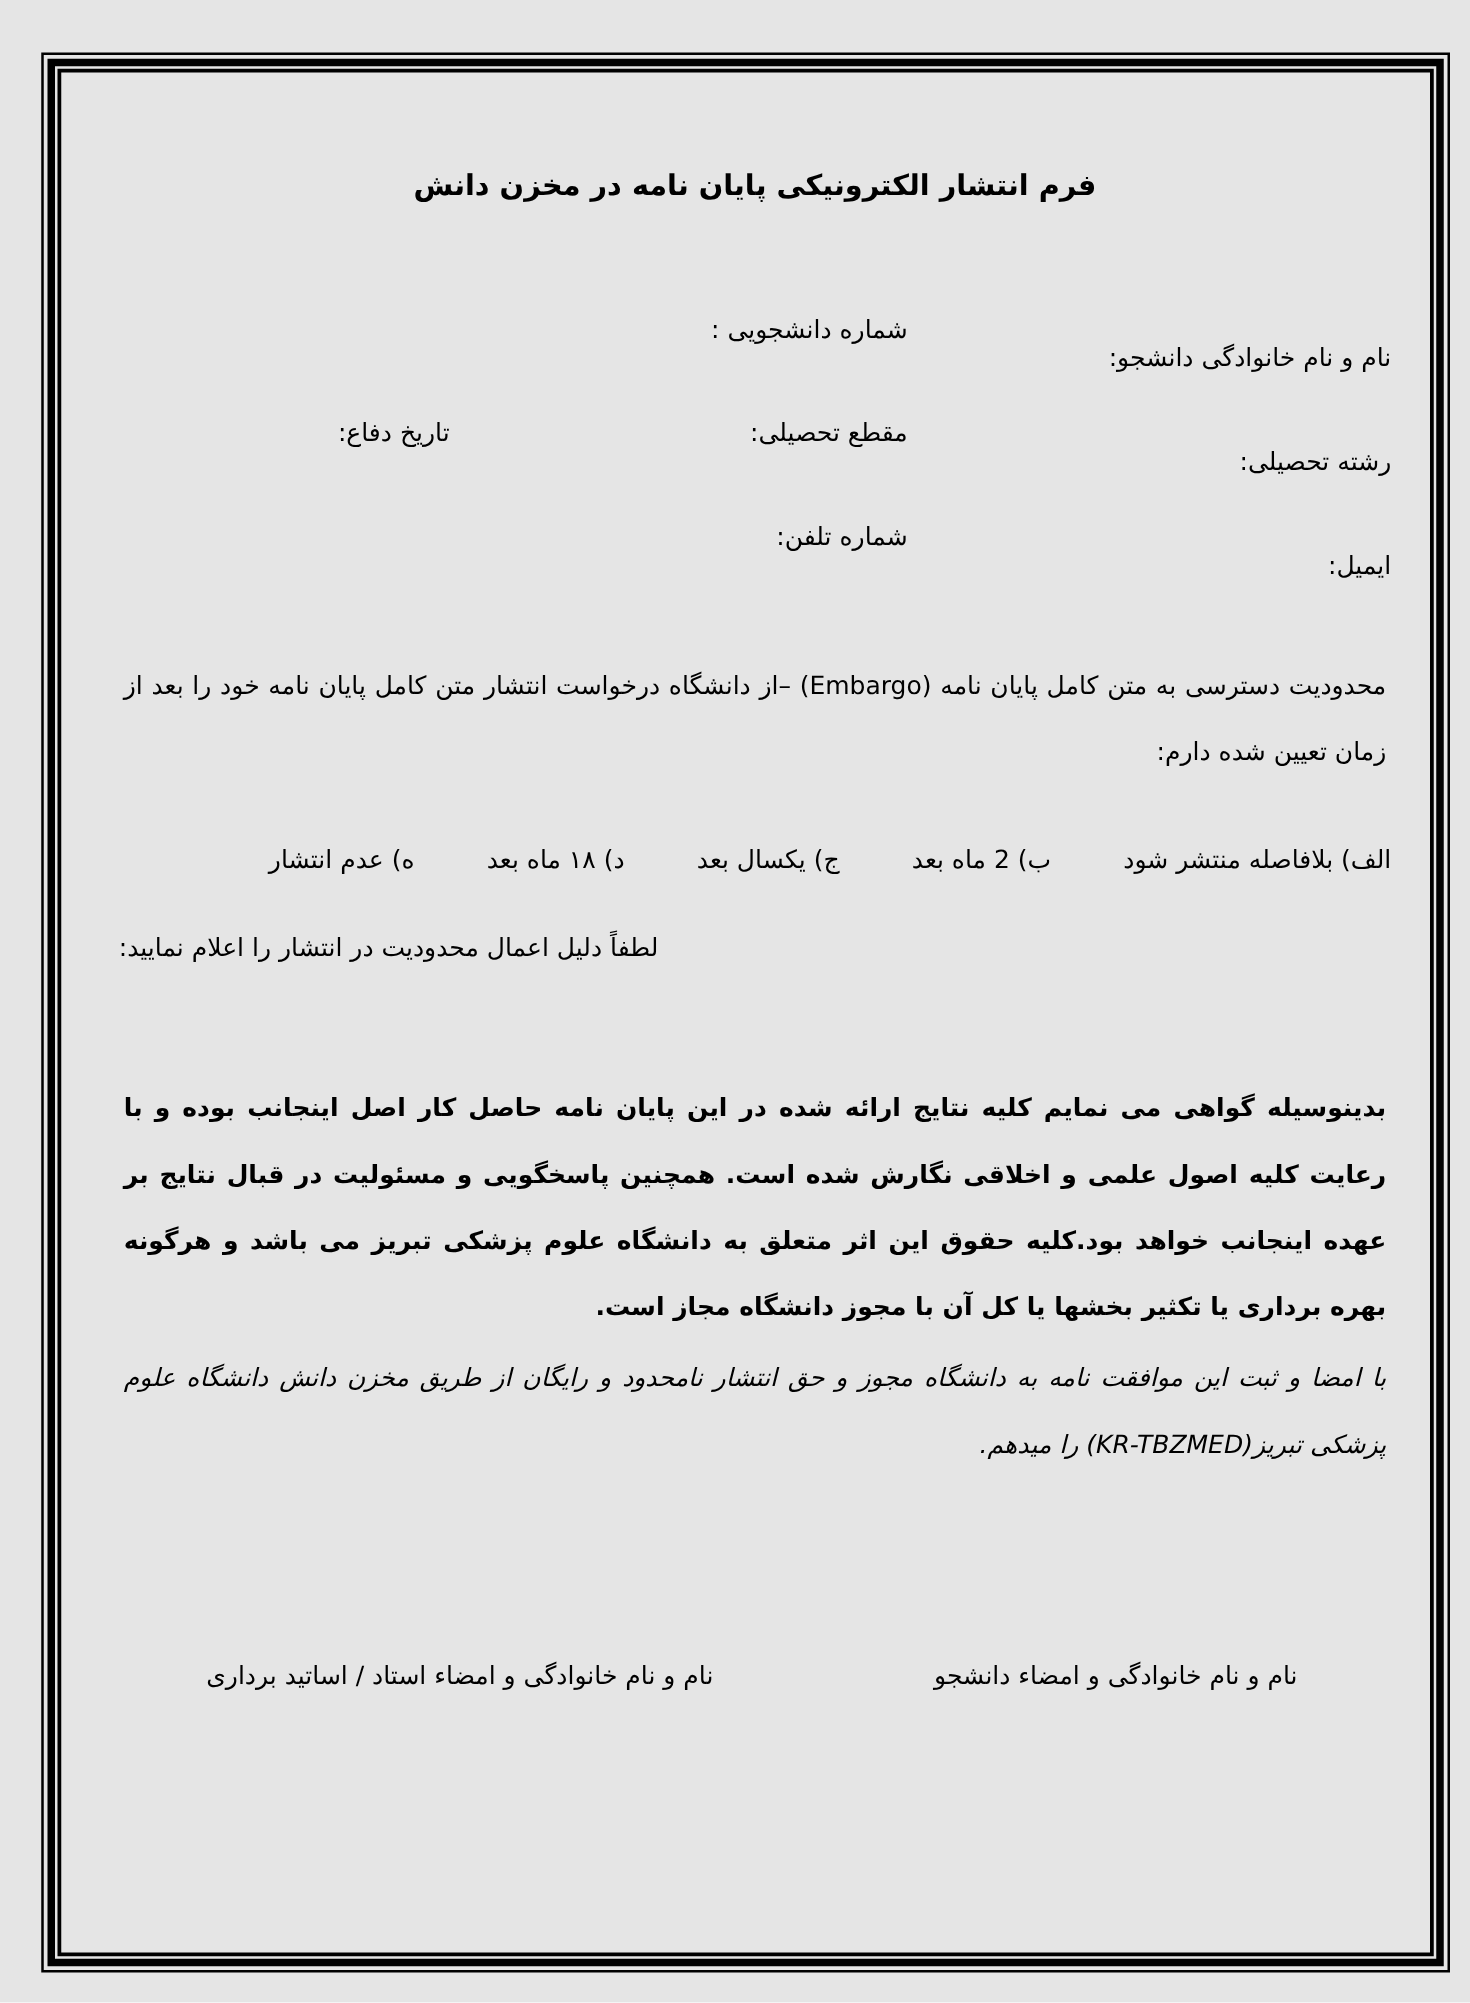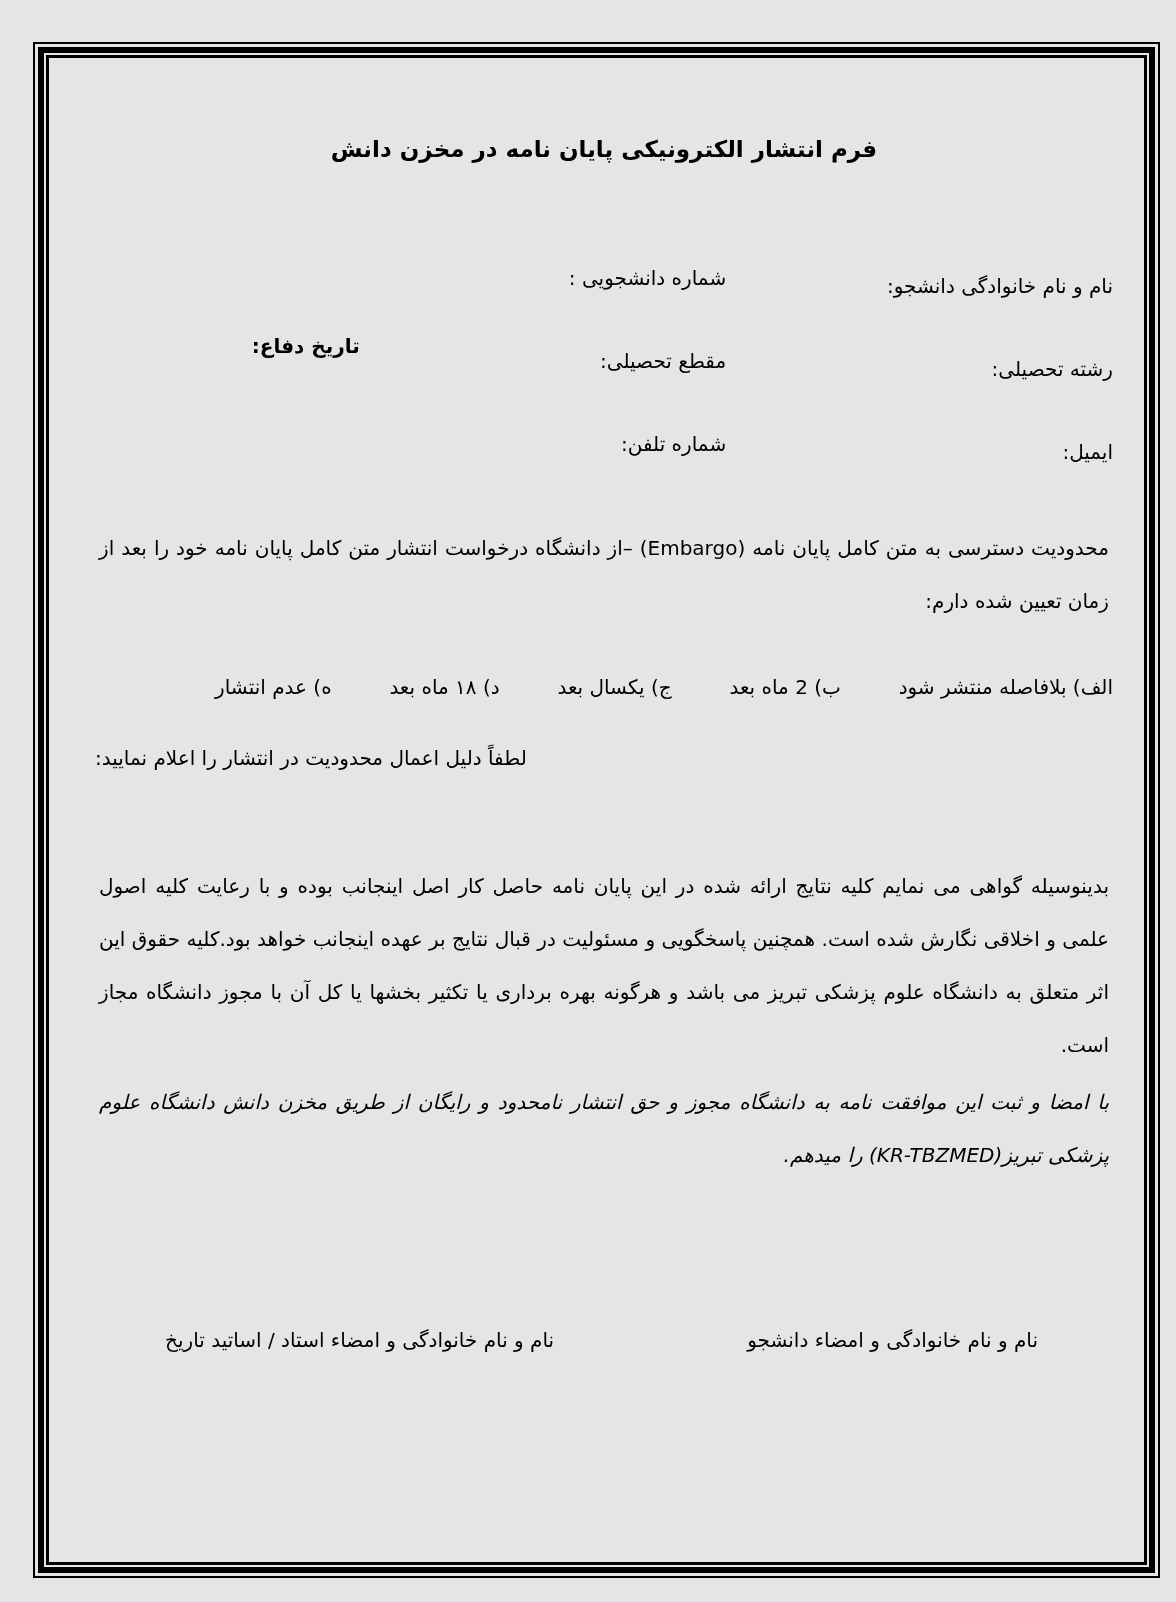--- a/index.html
+++ b/index.html
@@ -56,7 +56,7 @@
     margin-bottom: 33px;
   }
   .field-row .c1 { width: 38%; margin-top: 23px; }
-  .field-row .c2 { width: 36%; margin-top: 15px; }
+  .field-row .c2 { width: 36%; }
   .field-row .c3 { width: 26%; font-weight: bold; }
   .para {
     margin: 4px;

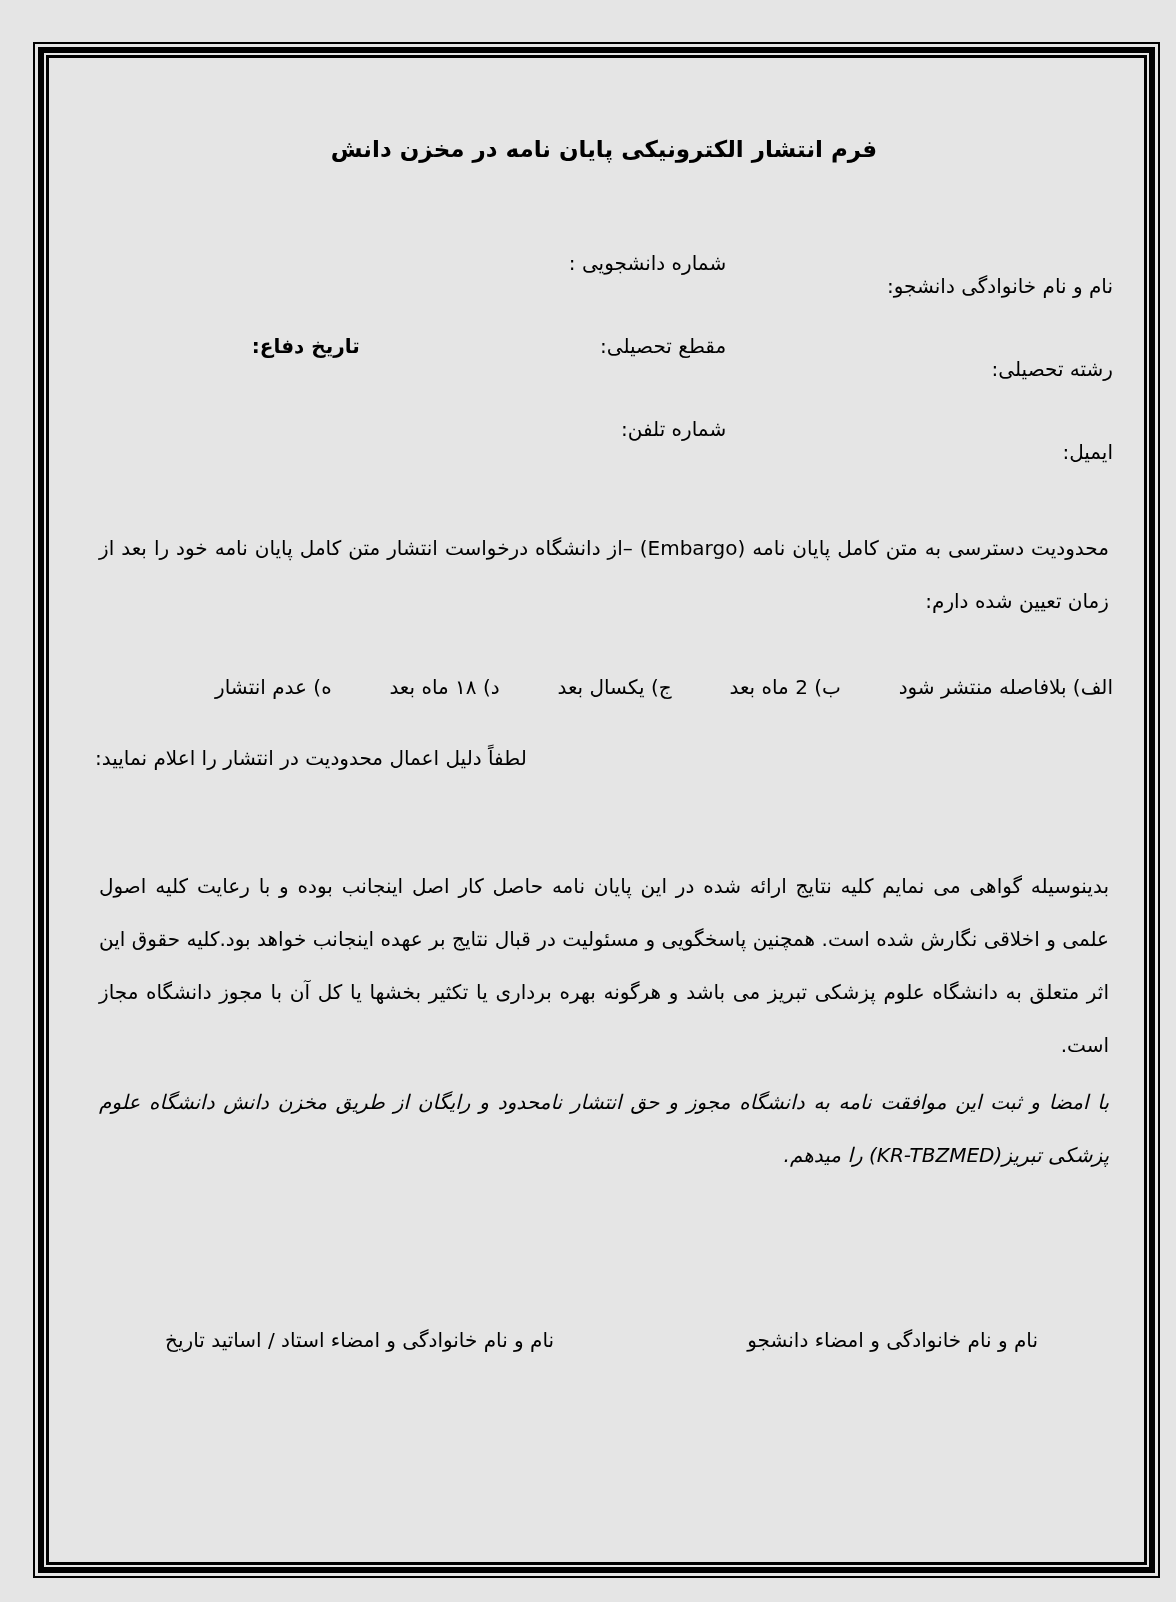--- a/index.html
+++ b/index.html
@@ -57,7 +57,7 @@
   }
   .field-row .c1 { width: 38%; margin-top: 23px; }
   .field-row .c2 { width: 36%; }
-  .field-row .c3 { width: 26%; font-weight: bold; }
+  .field-row .c3 { width: 26%; }
   .para {
     margin: 4px;
     line-height: 53px;

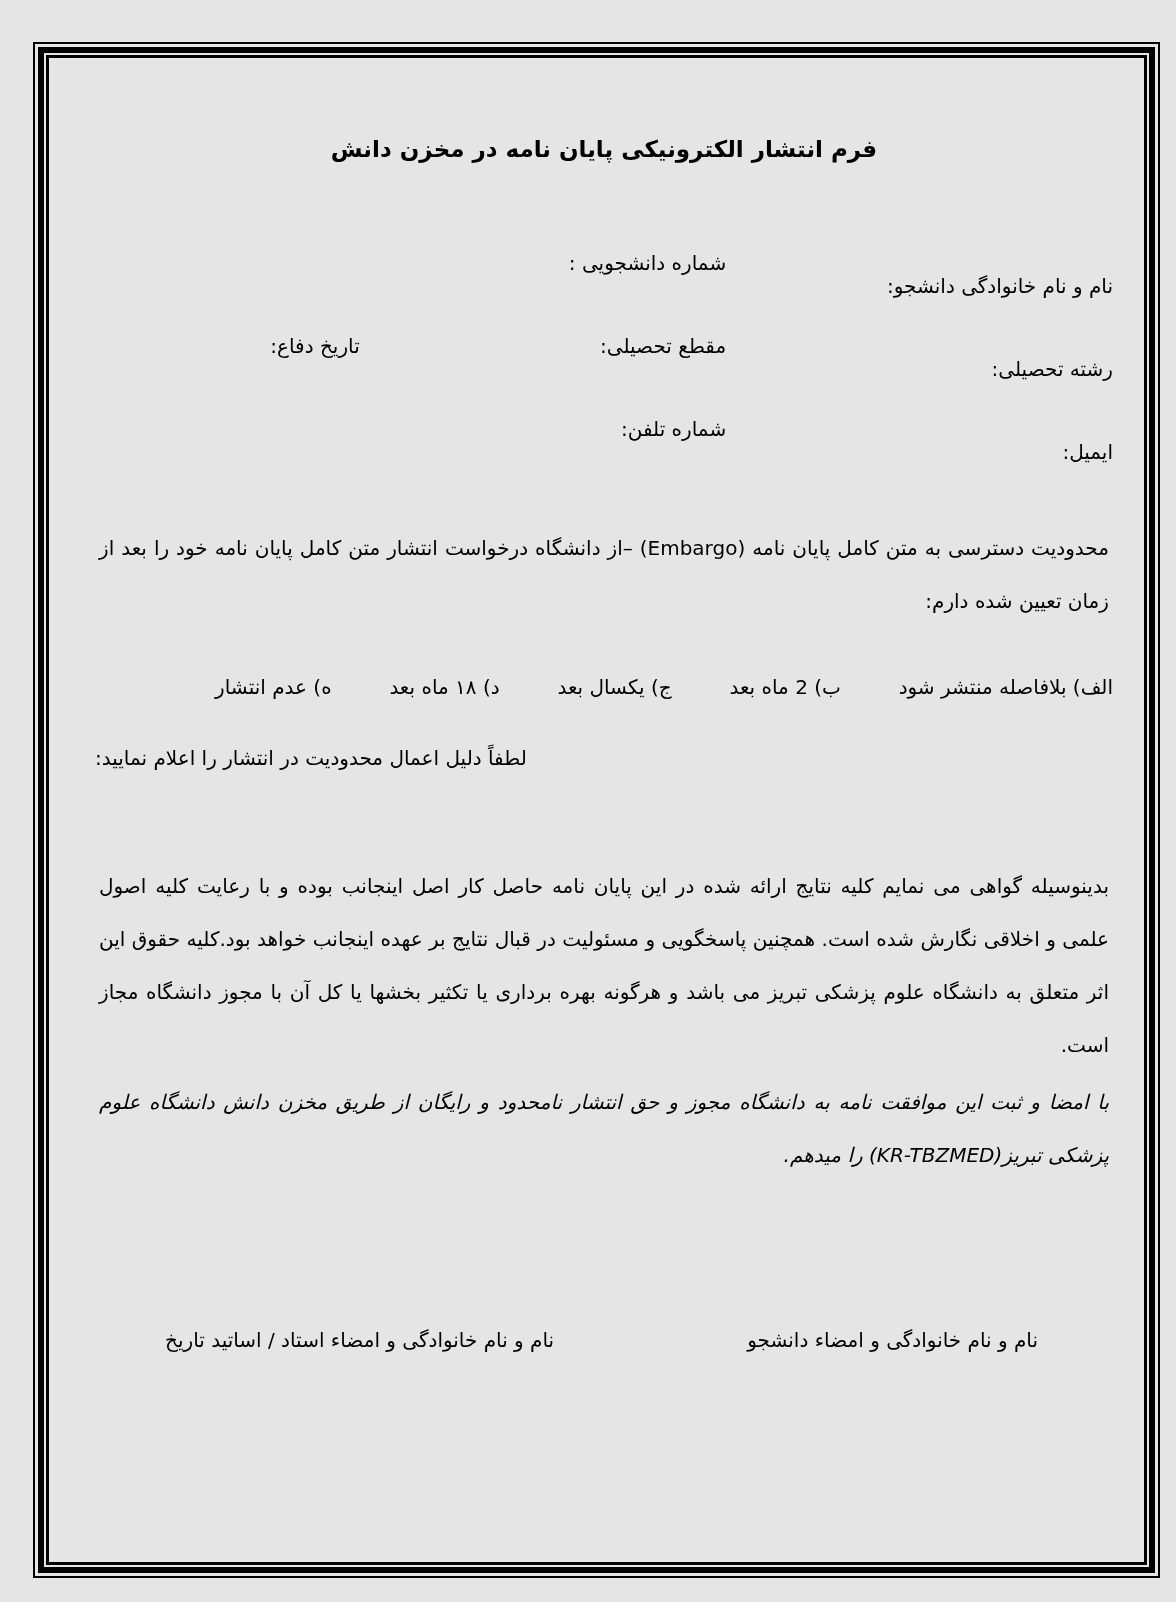--- a/index.html
+++ b/index.html
@@ -79,6 +79,7 @@
   }
   .certification {
     margin-top: 88px;
+    font-weight: bold;
   }
   .agreement {
     margin-top: 0;

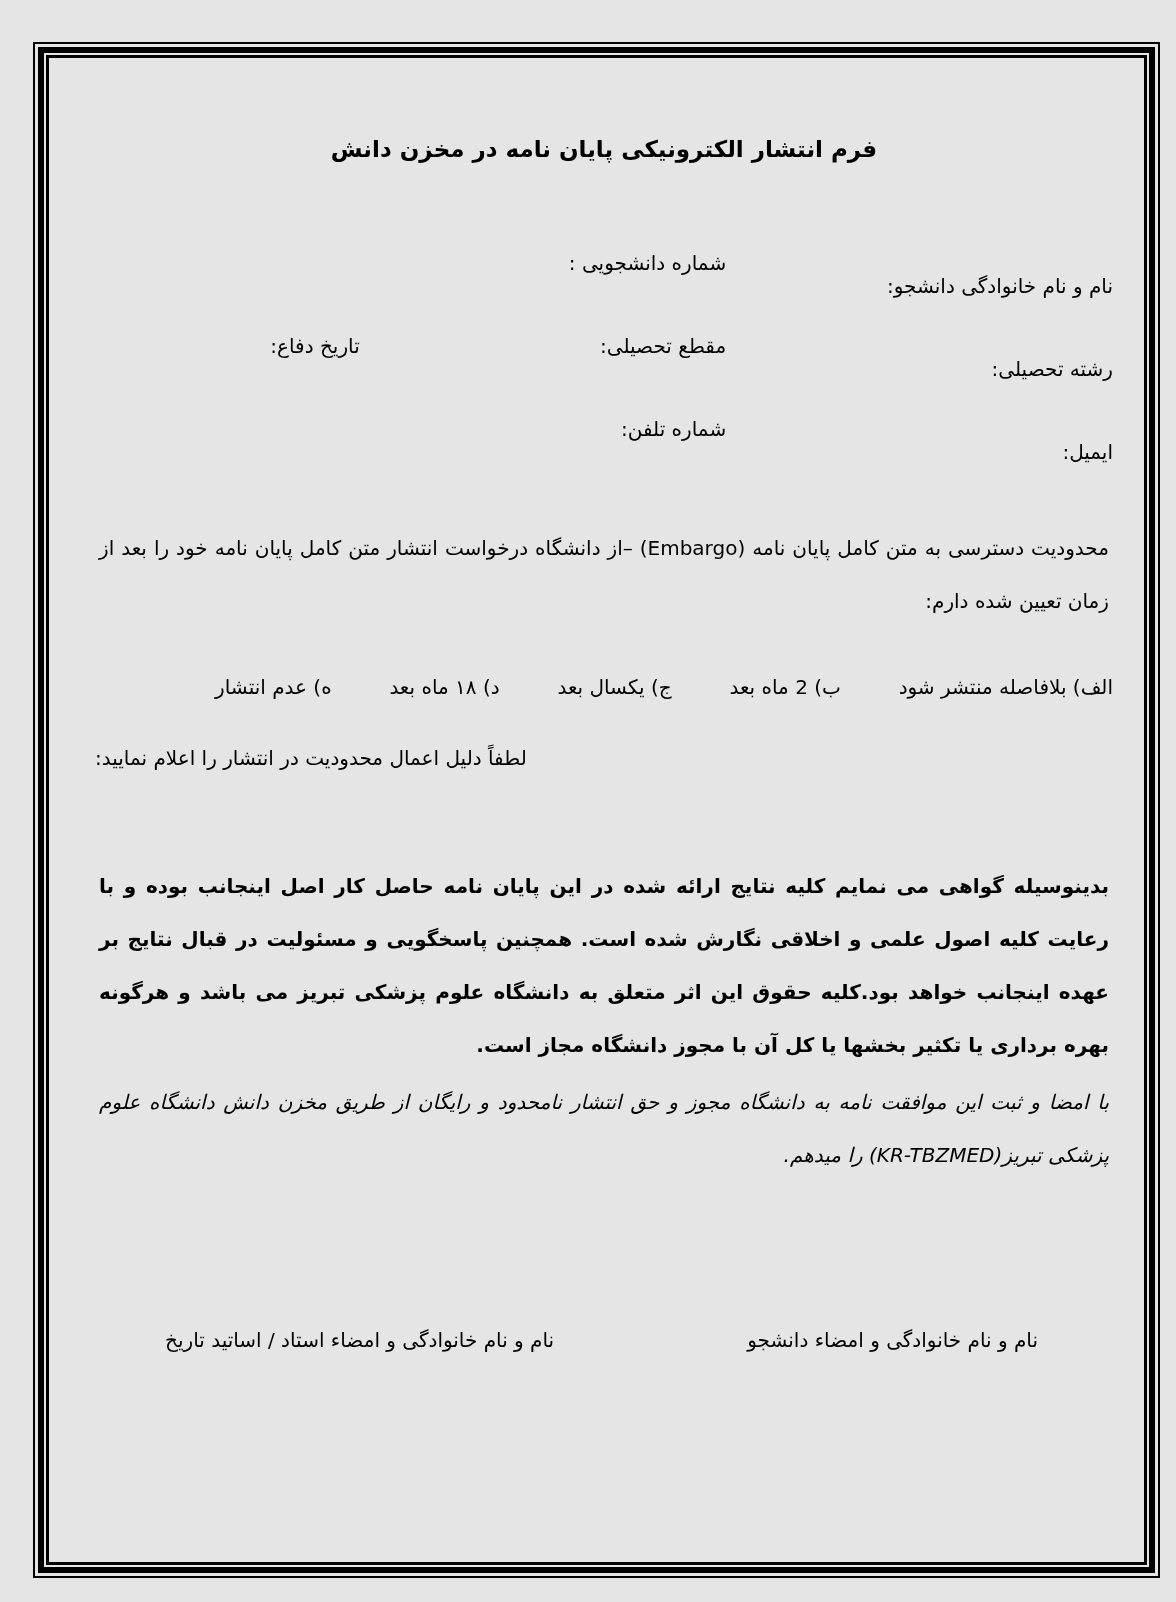--- a/index.html
+++ b/index.html
@@ -140,7 +140,7 @@
 
           <div class="signatures">
             <span>نام و نام خانوادگی و امضاء دانشجو</span>
-            <span>نام و نام خانوادگی و امضاء استاد / اساتید تاریخ</span>
+            <span>نام و نام خانوادگی و امضاء استاد / اساتید برداری</span>
           </div>
 
         </div>

